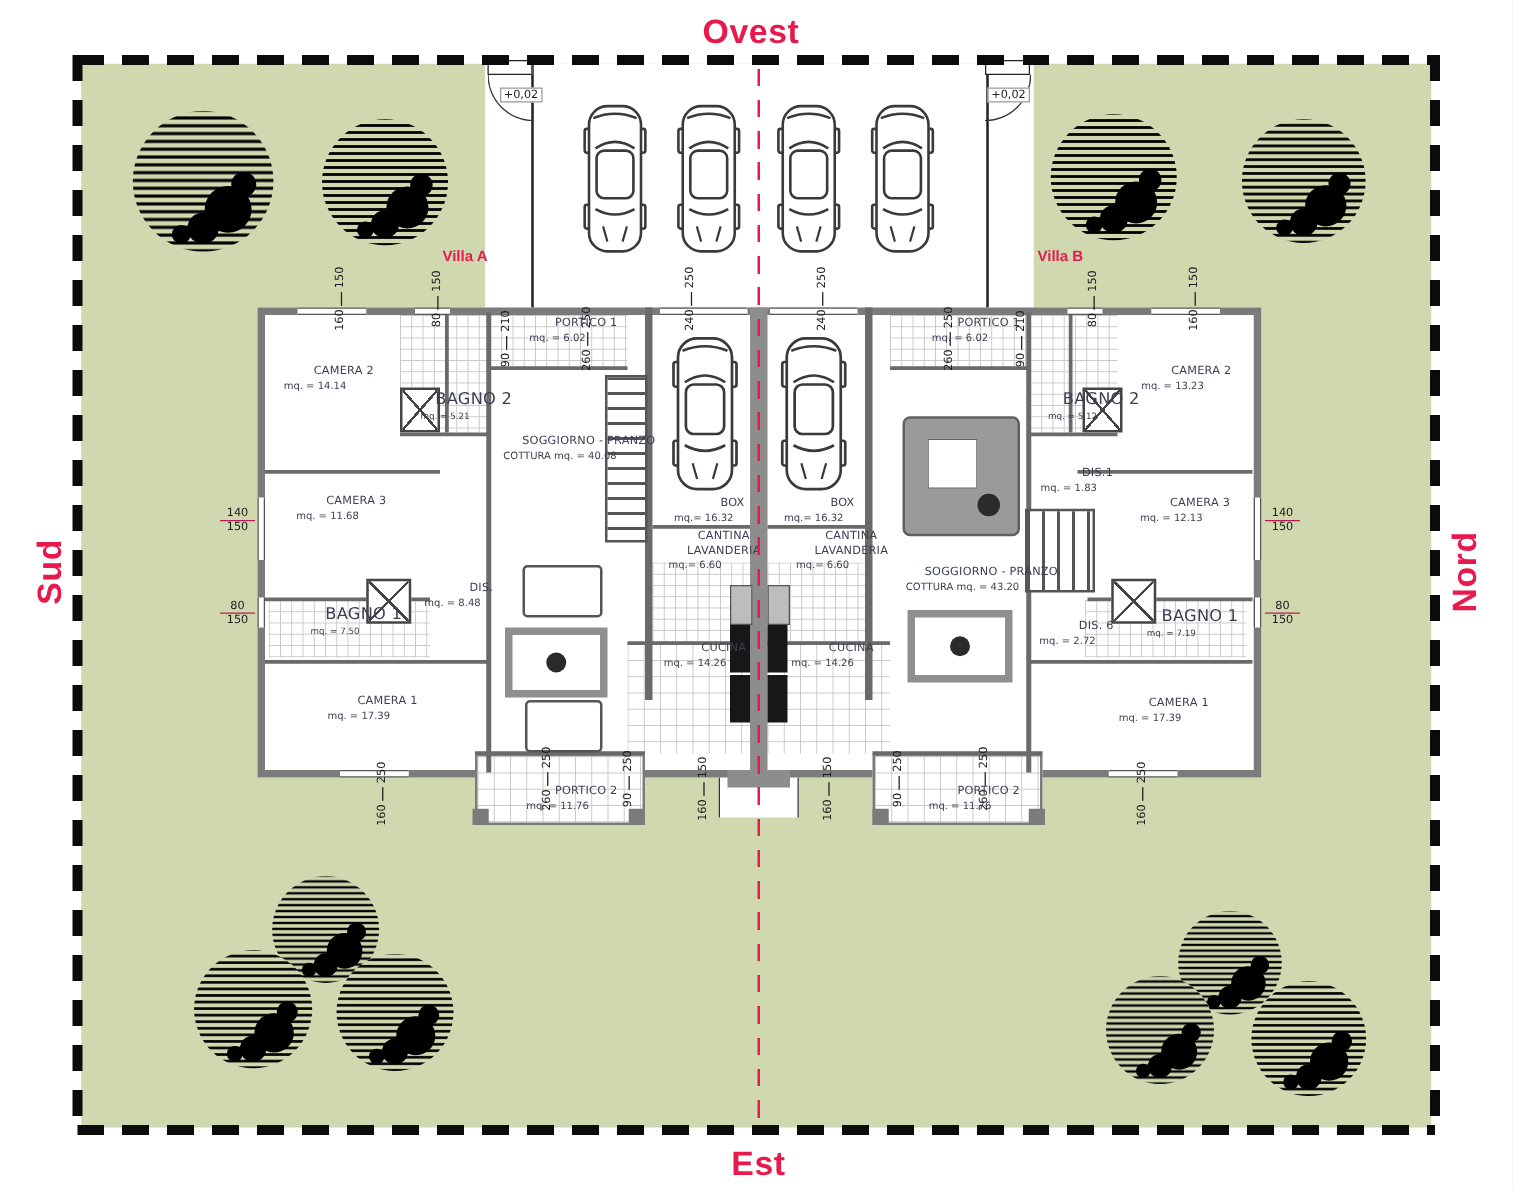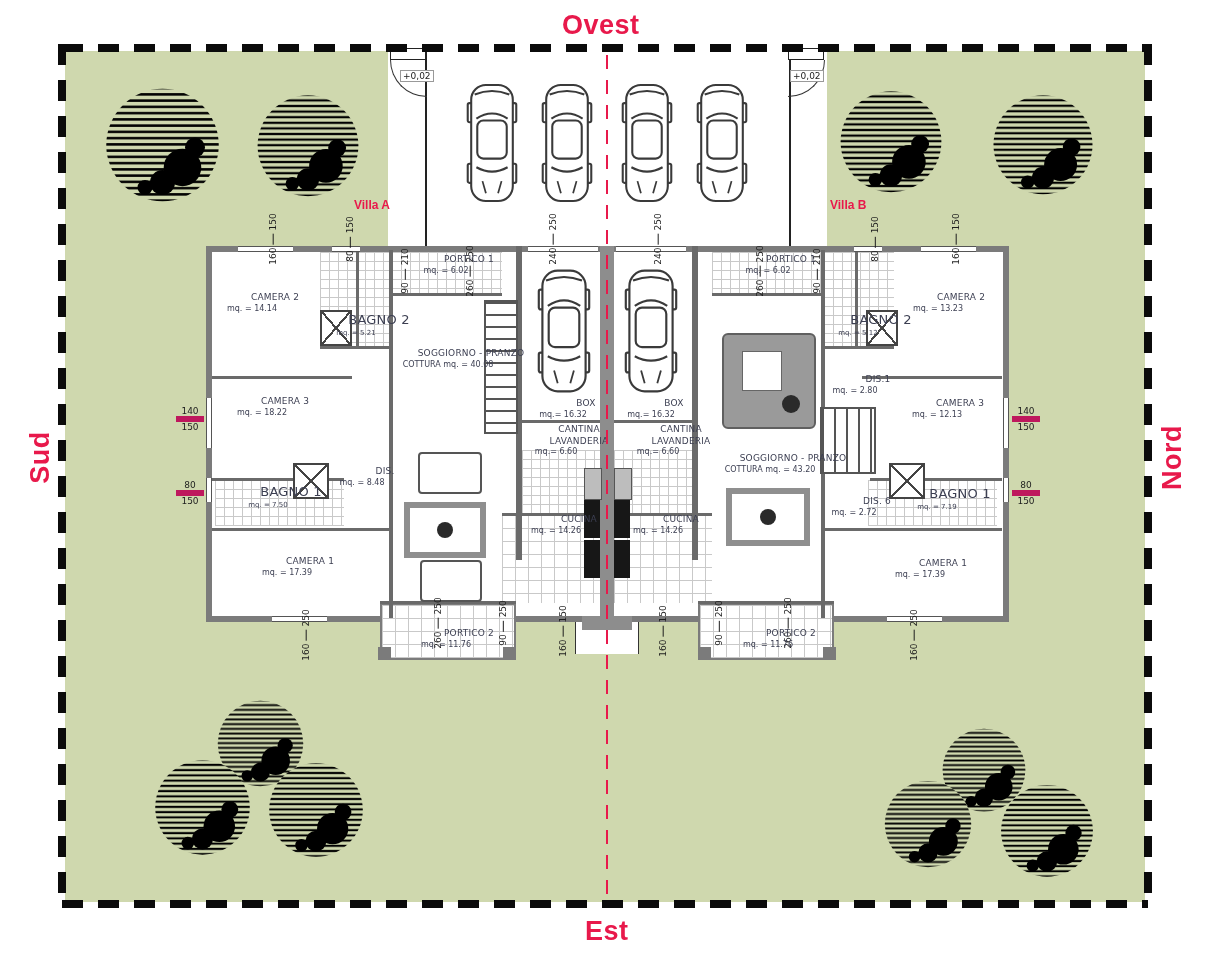--- a/index.html
+++ b/index.html
@@ -377,7 +377,7 @@
     </div>
   <div class="lbl" style="left:855px;top:374px;">
       <span class="nm">DIS.1</span>
-      <span class="ar">mq. = 2.80</span>
+      <span class="ar">mq. = 1.83</span>
     </div>
   <div class="lbl" style="left:937px;top:398px;">
       <span class="nm">CAMERA 3</span>

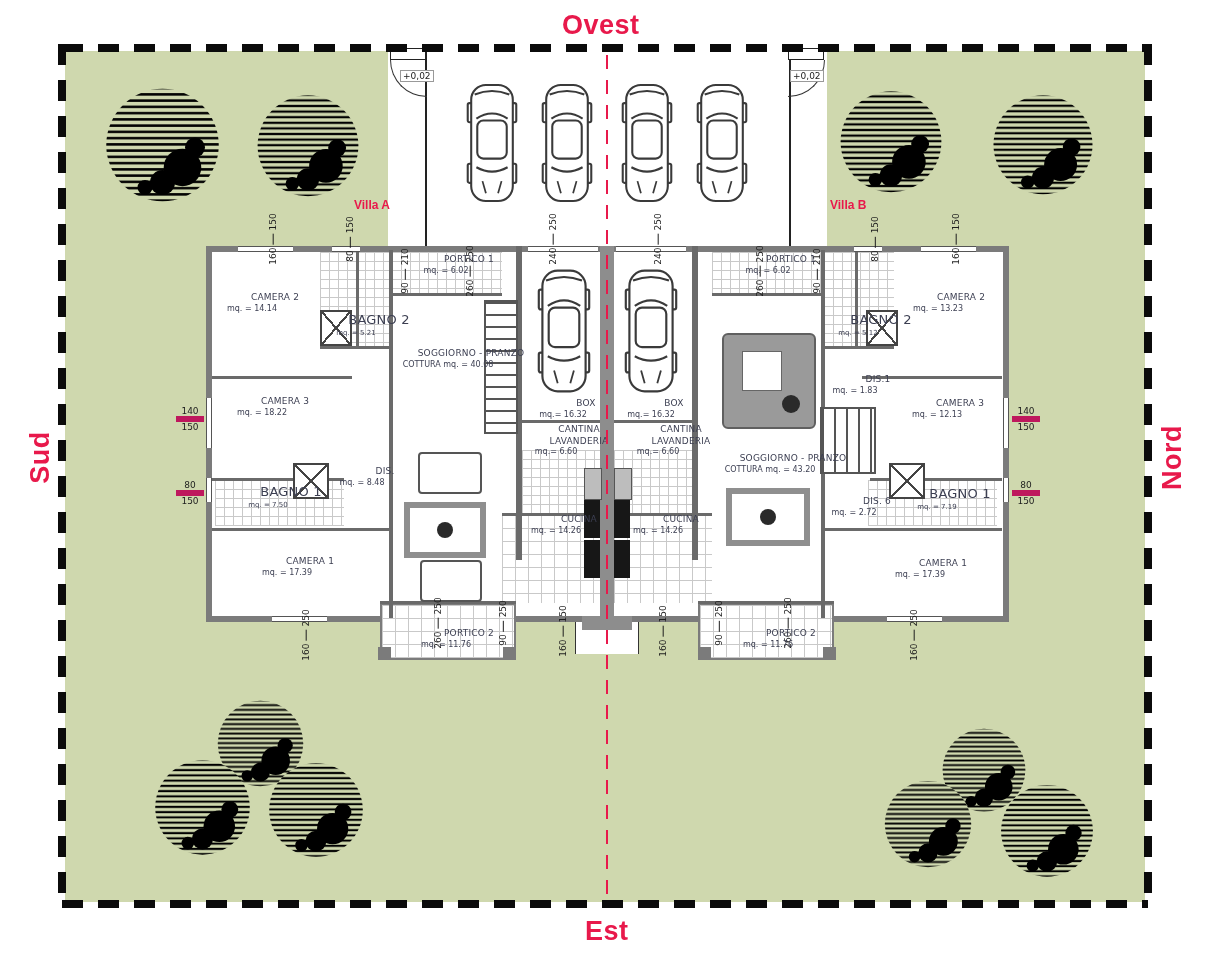--- a/index.html
+++ b/index.html
@@ -46,7 +46,7 @@
   .vdim i{display:block;width:11px;height:1px;background:#1d1d1d;}
   .hdim{position:absolute;width:28px;text-align:center;font-size:9px;color:#1d1d1d;line-height:1.15;}
   .hdim span{display:block;}
-  .hdim span:first-child{border-bottom:6px solid #be185d;}
+  .hdim span:first-child{border-bottom:1px solid #be185d;}
   
   .red{position:absolute;color:#e8194b;font-family:"Liberation Sans",sans-serif;font-weight:bold;}
   .compass{font-size:27px;letter-spacing:.5px;}

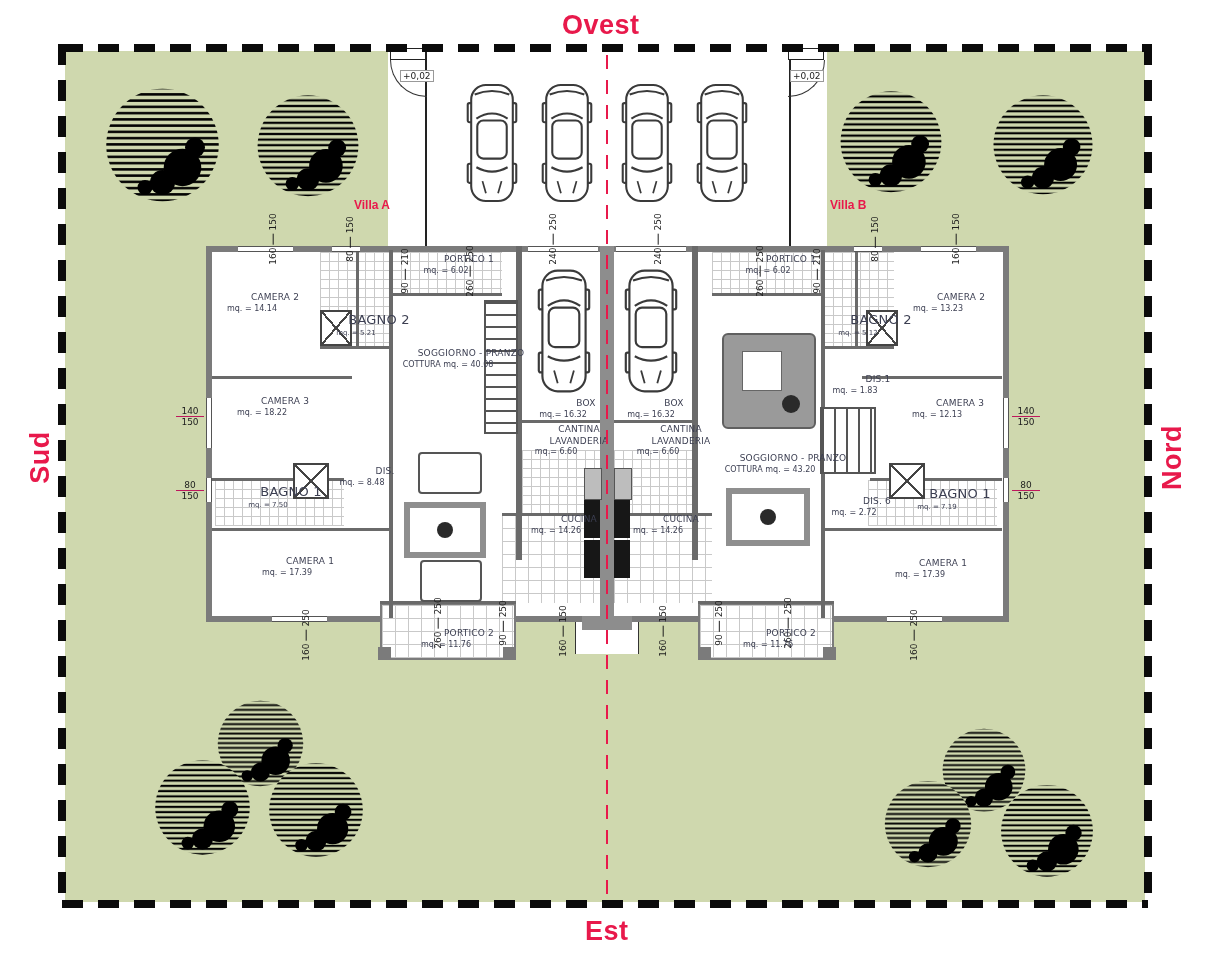--- a/index.html
+++ b/index.html
@@ -327,7 +327,7 @@
     </div>
   <div class="lbl" style="left:262px;top:396px;">
       <span class="nm">CAMERA 3</span>
-      <span class="ar">mq. = 18.22</span>
+      <span class="ar">mq. = 11.68</span>
     </div>
   <div class="lbl tiny" style="left:268px;top:484px;">
       <span class="nm">BAGNO 1</span>

